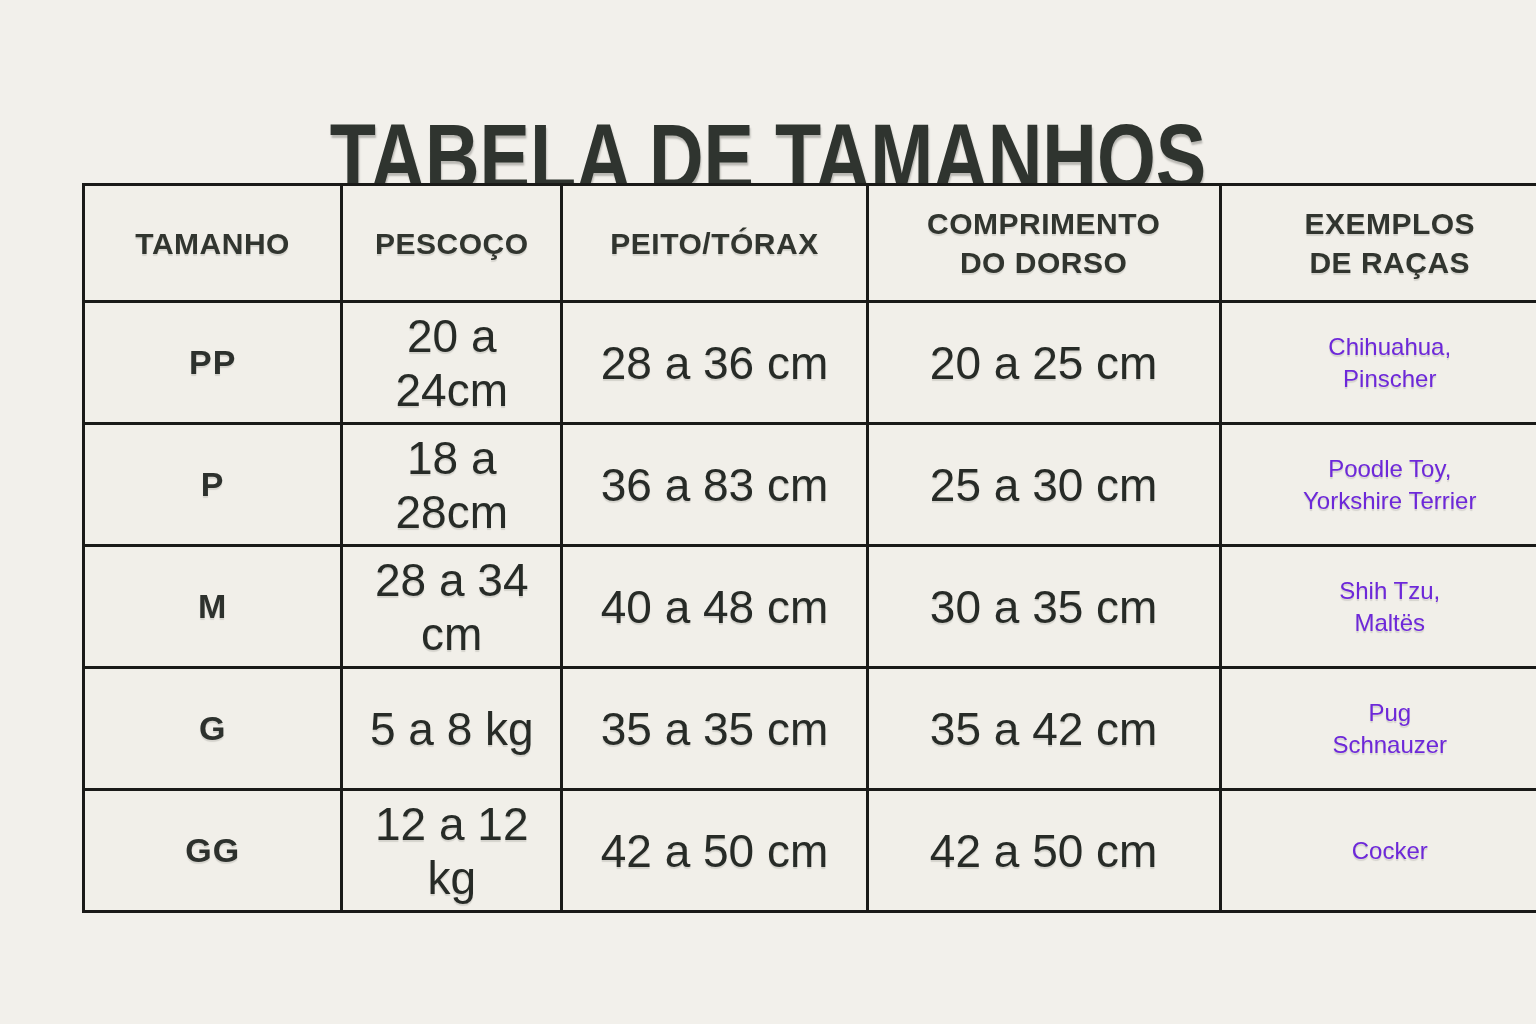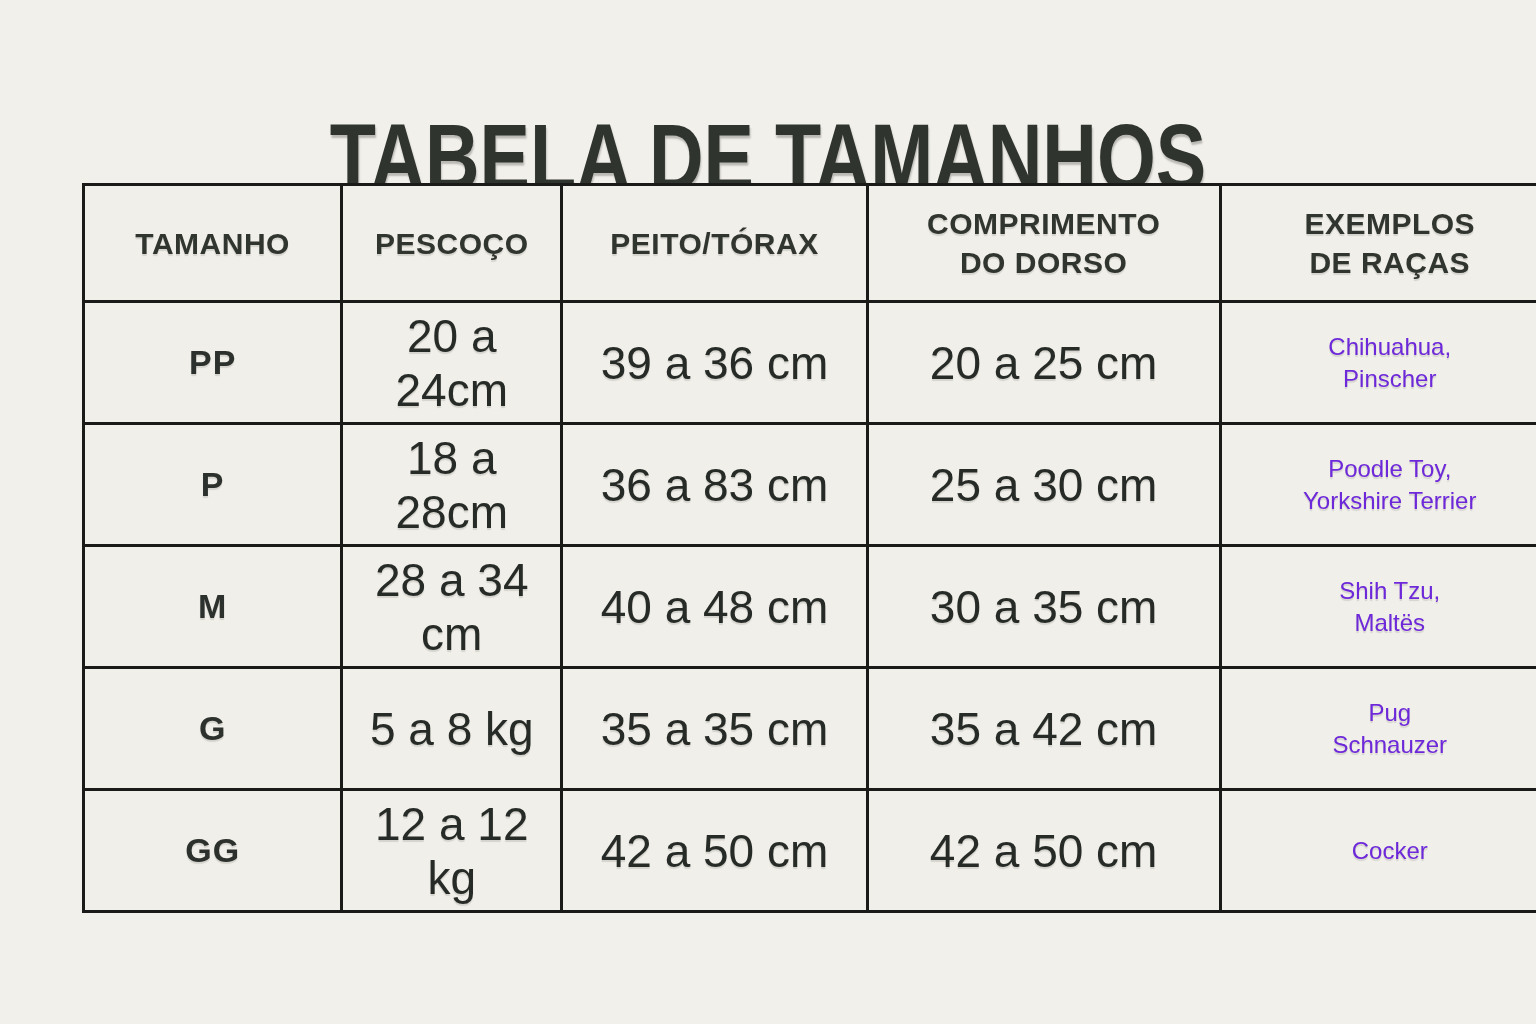--- a/index.html
+++ b/index.html
@@ -107,7 +107,7 @@
     <tr>
       <td class="cell-size">PP</td>
       <td class="cell-measure">20 a 24cm</td>
-      <td class="cell-measure">39 a 36 cm</td>
+      <td class="cell-measure">28 a 36 cm</td>
       <td class="cell-measure">20 a 25 cm</td>
       <td class="cell-breeds">Chihuahua,
 Pinscher</td>

